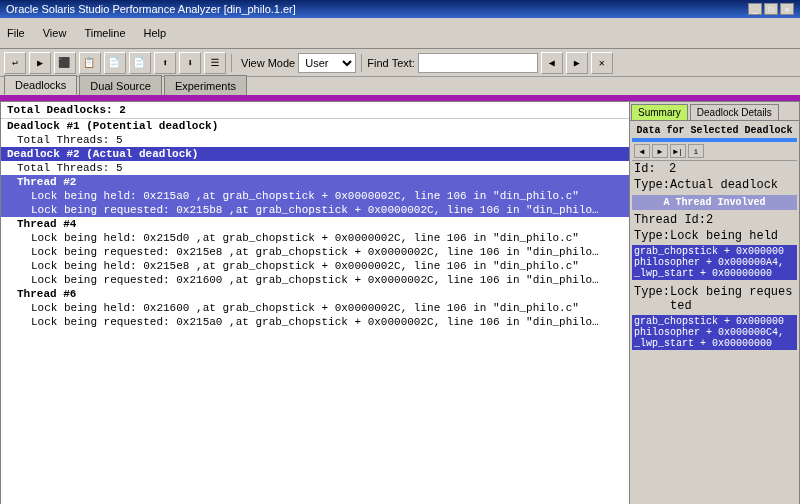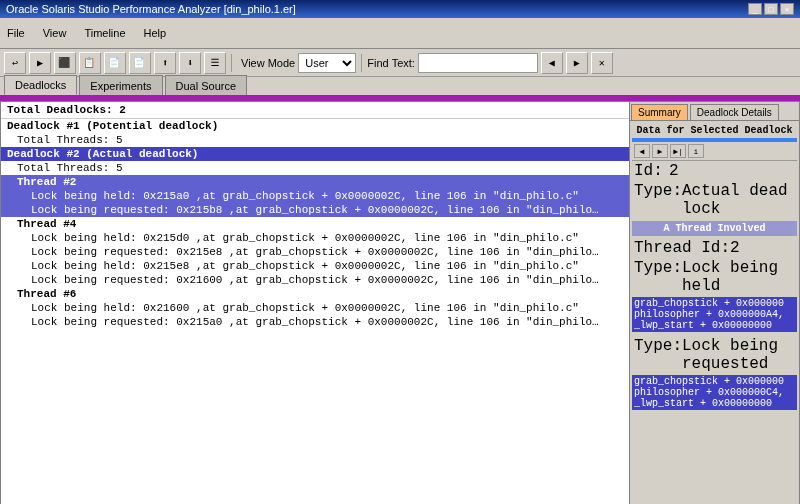--- a/index.html
+++ b/index.html
@@ -324,8 +324,8 @@
 
 <div class="tabs-row">
   <div class="tab active">Deadlocks</div>
+  <div class="tab">Dual Source</div>
   <div class="tab">Experiments</div>
-  <div class="tab">Dual Source</div>
 </div>
 
 <div class="main-layout">

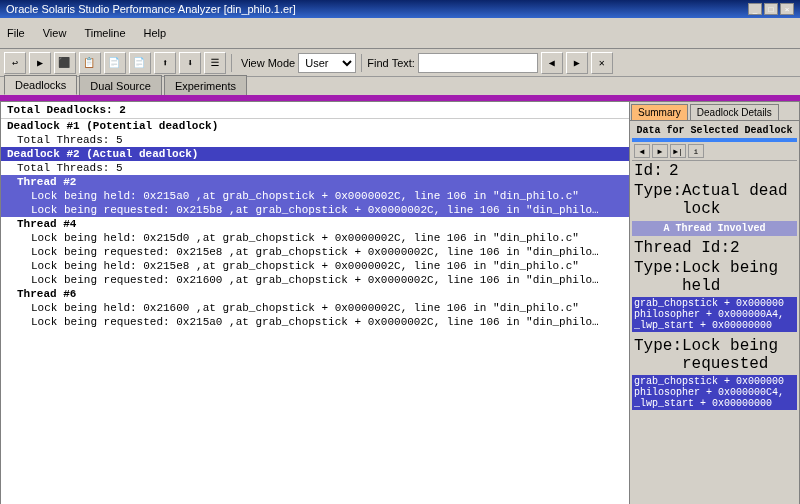--- a/index.html
+++ b/index.html
@@ -194,7 +194,7 @@
       padding: 2px 6px;
       border: 1px solid #808080;
       border-bottom: none;
-      background: #fdba74;
+      background: #bef264;
       cursor: pointer;
       font-family: Arial, sans-serif;
       font-size: 10px;

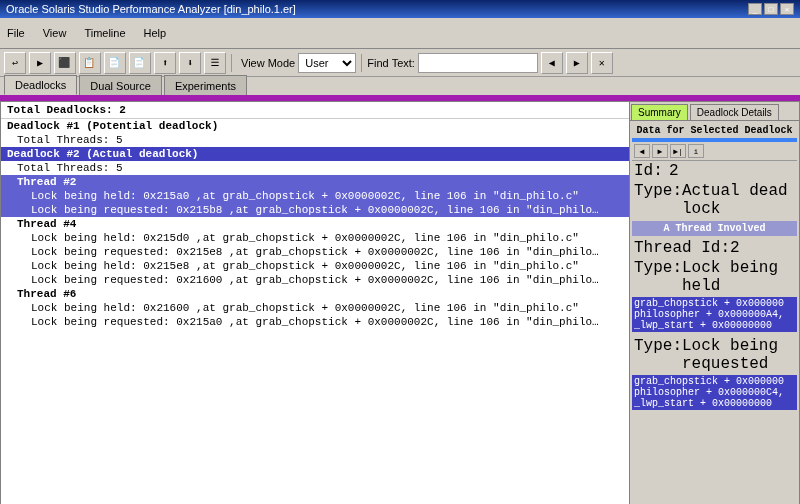--- a/index.html
+++ b/index.html
@@ -234,7 +234,7 @@
       display: flex;
       align-items: flex-start;
       padding: 1px 2px;
-      font-size: 16px;
+      font-size: 12px;
     }
     .field-label {
       color: #000;

